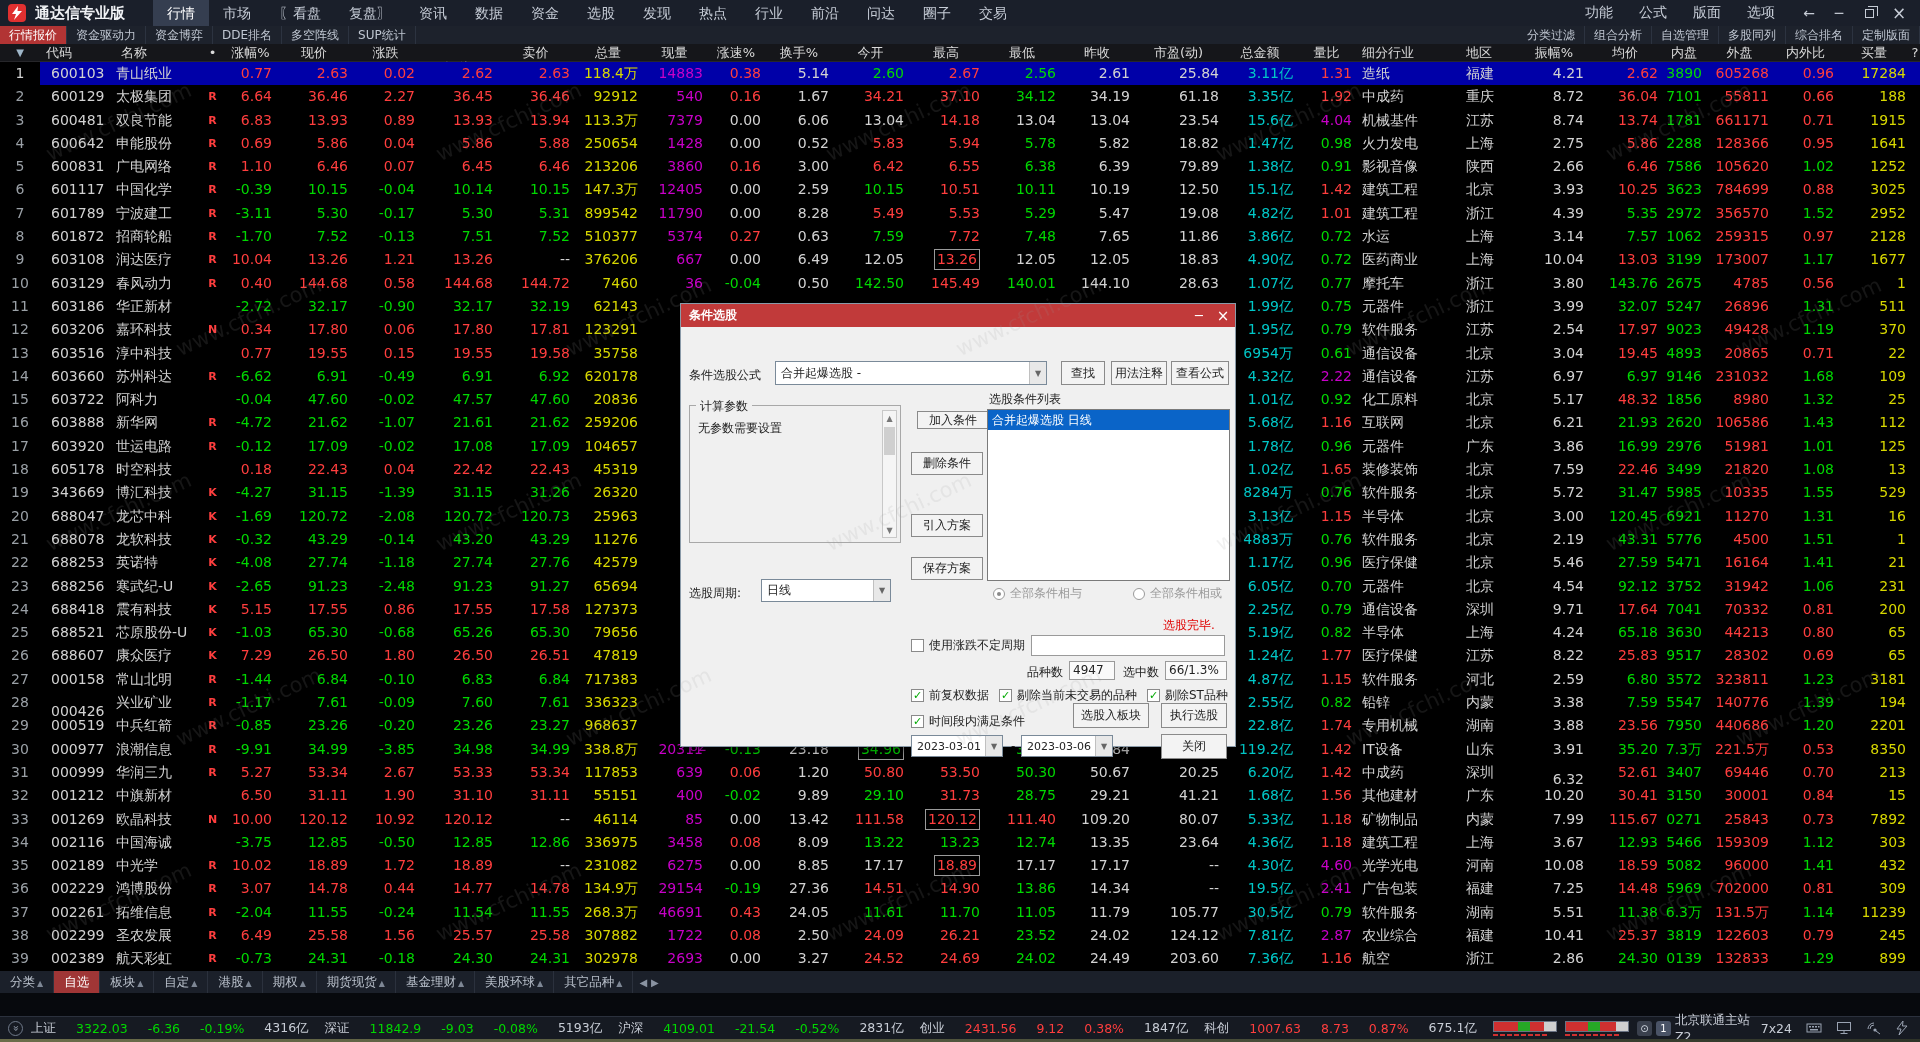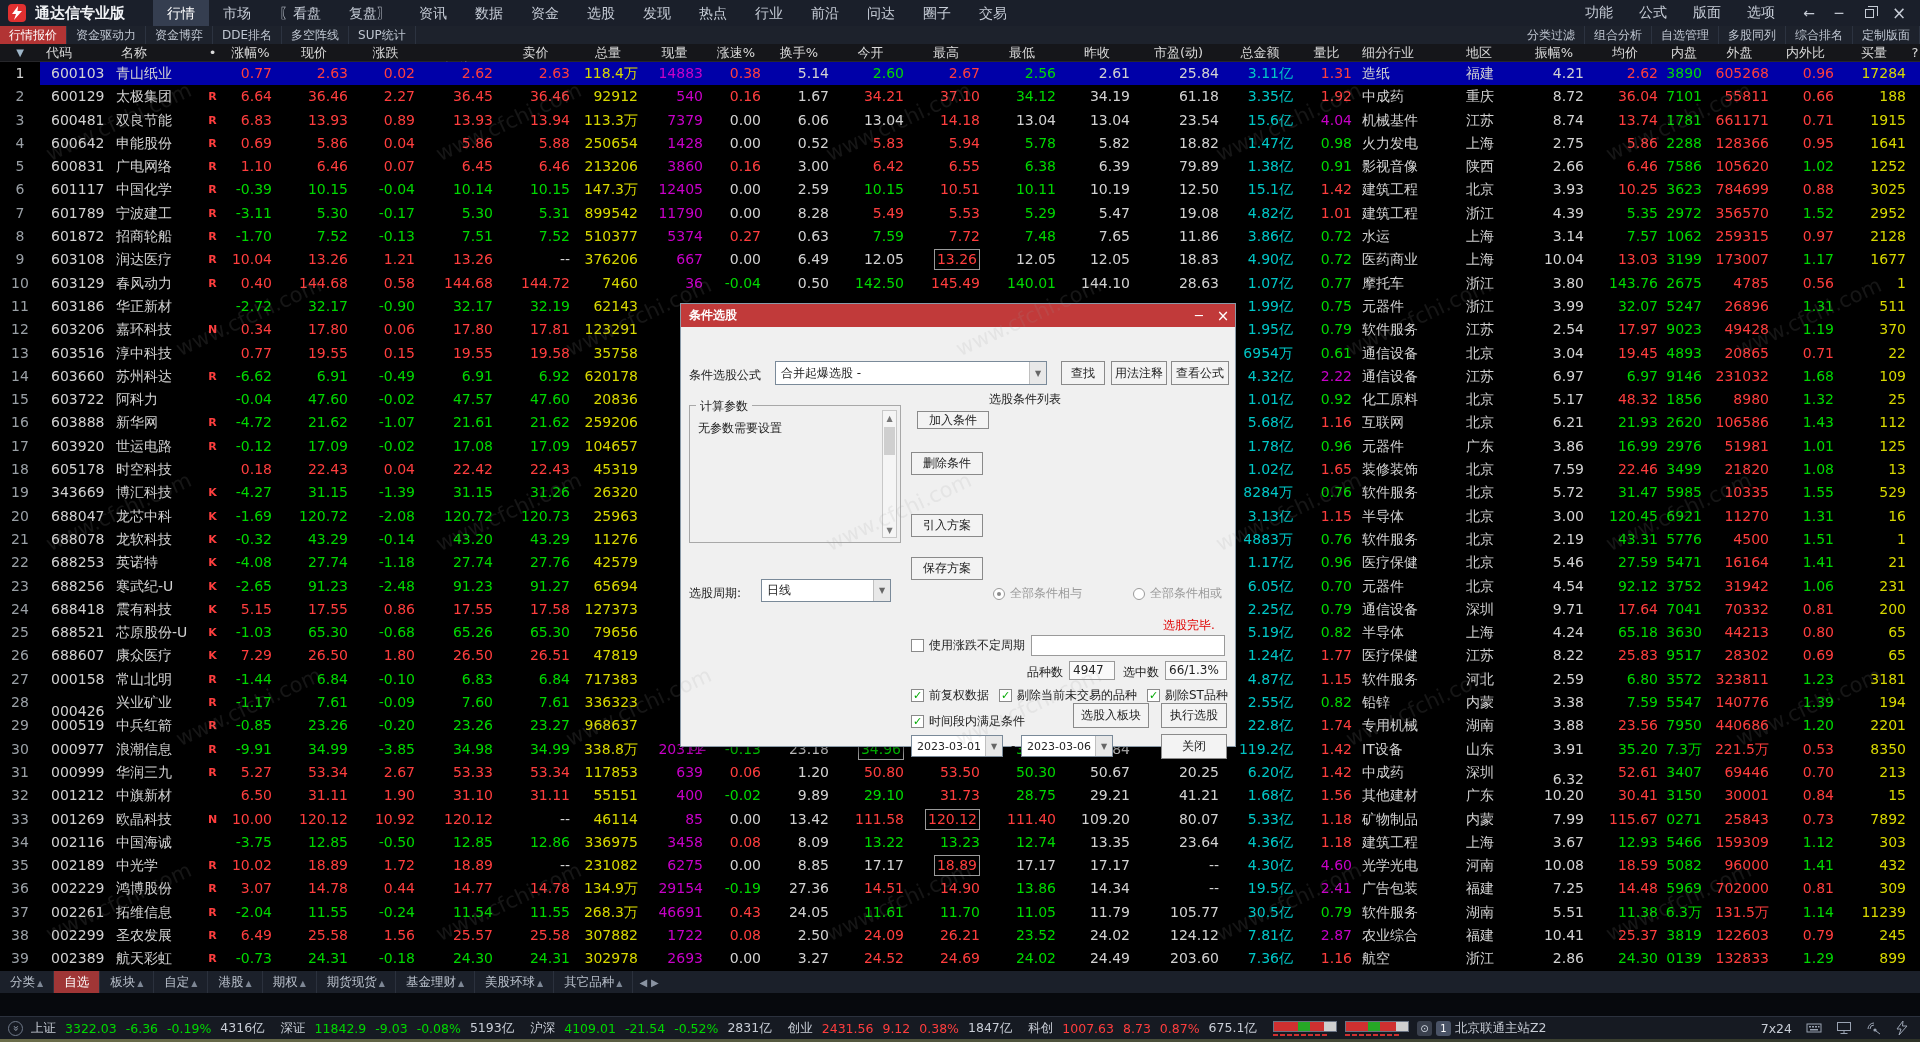--- a/index.html
+++ b/index.html
@@ -1573,6 +1573,9 @@
       <div class="dbtn" style="left:230px;top:230px;width:72px;height:23px;">保存方案</div>
 
       <span class="abs" style="left:308px;top:64px;">选股条件列表</span>
+      <div class="listbox" style="left:306px;top:82px;width:243px;height:172px;">
+        <div class="li-sel">合并起爆选股  日线</div>
+      </div>
 
       <span class="radio" style="left:312px;top:258px;">
         <span class="rc on"></span>

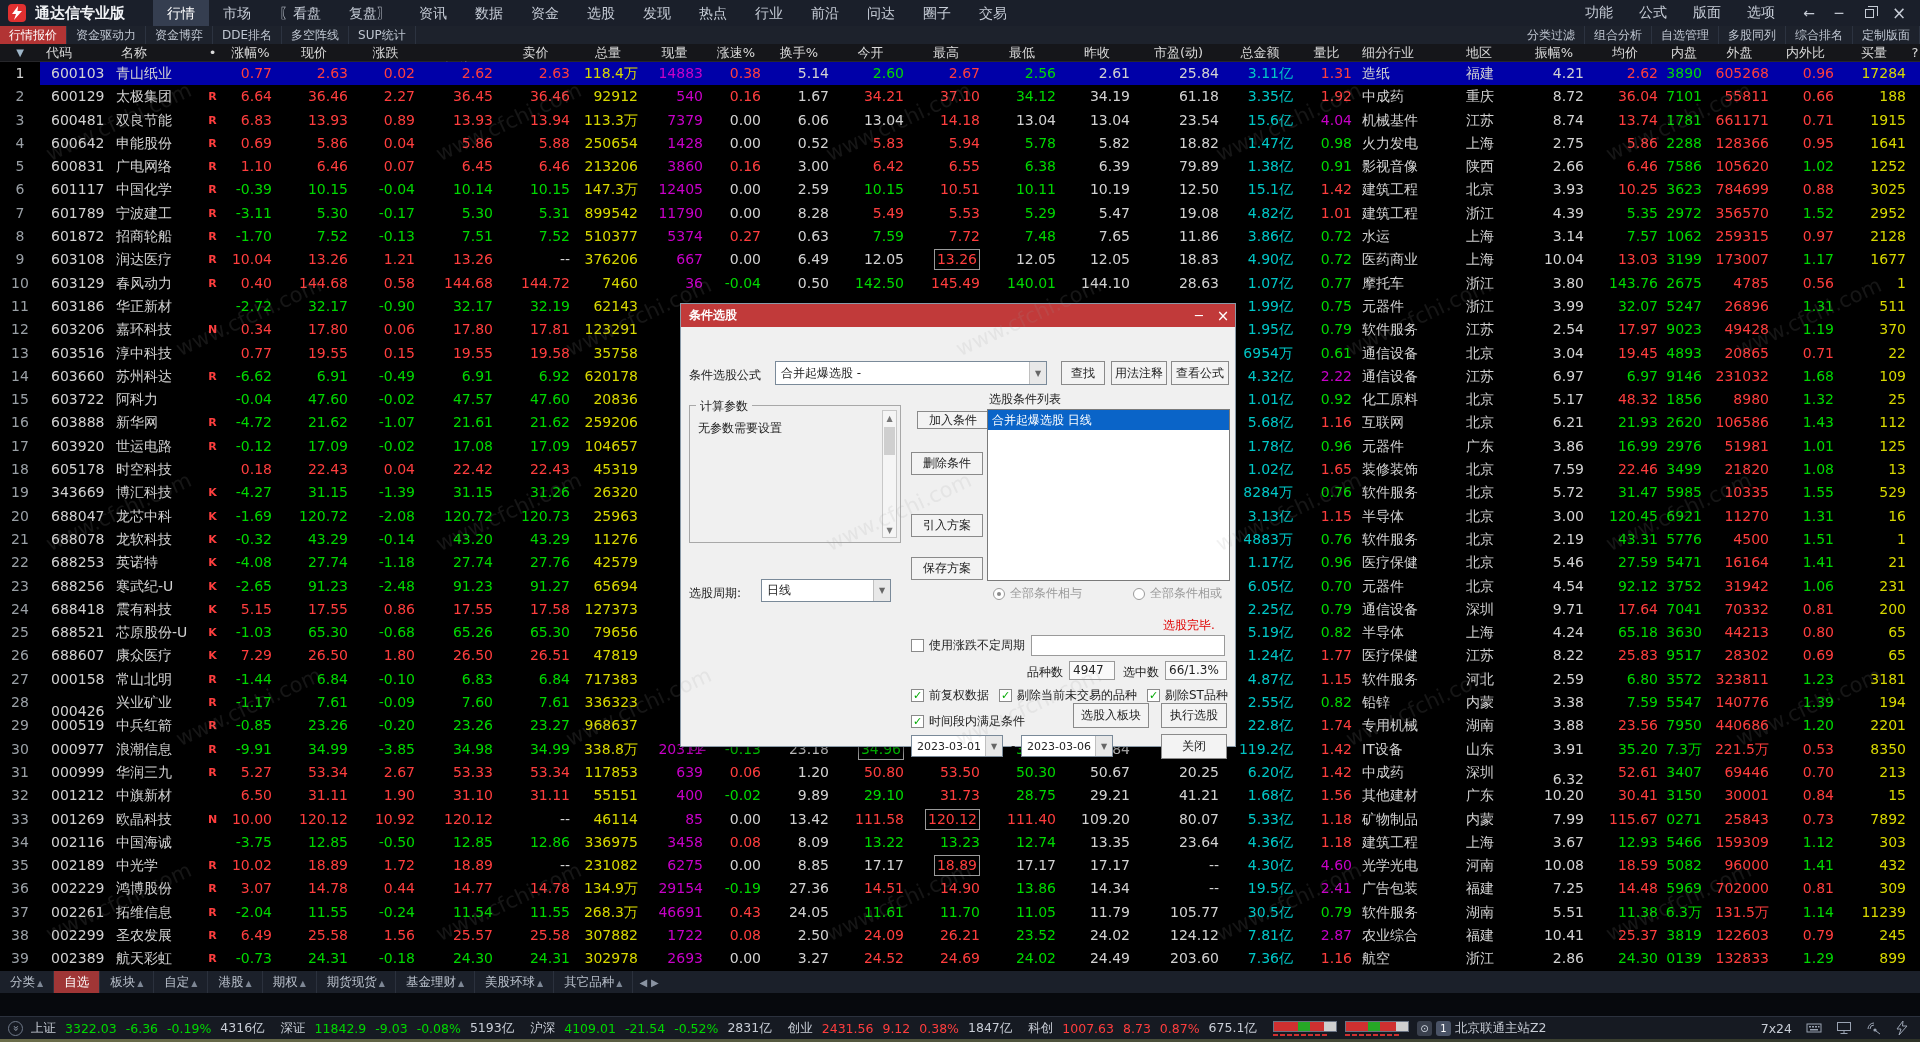--- a/index.html
+++ b/index.html
@@ -59,7 +59,7 @@
 
   
   .statusbar { height:23px; background:#161a22; border-top:1px solid #2b313d; display:flex; align-items:center; font-size:12.5px; color:#c8cdd6; flex:none; }
-  .statusbar .grp { display:flex; align-items:center; gap:9px; margin-right:16px; white-space:nowrap; }
+  .statusbar .grp { display:flex; align-items:center; gap:20px; margin-right:16px; white-space:nowrap; }
   .sb-name { color:#c8cdd6; } .sb-up { color:#ff3e3e; } .sb-down { color:#00d800; } .sb-amt { color:#c8cdd6; }
   .collapse-ic { width:15px; height:15px; border:1px solid #707a8a; border-radius:50%; color:#9aa3b2; display:inline-flex; align-items:center; justify-content:center; margin:0 8px; flex:none; font-size:10px; }
   .collapse-ic b { transform:rotate(-90deg); font-weight:normal; }

